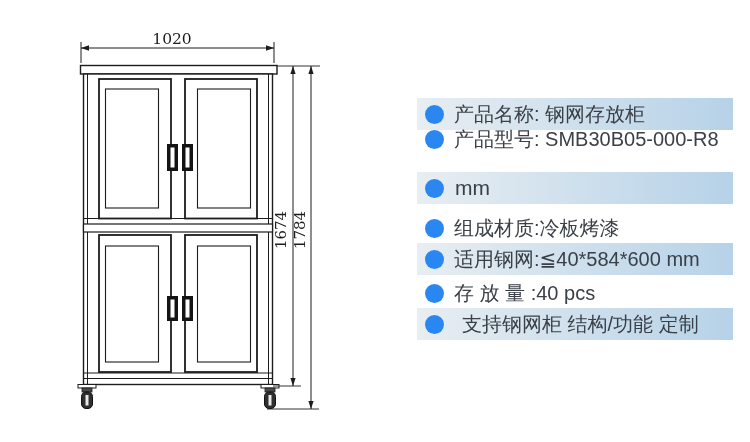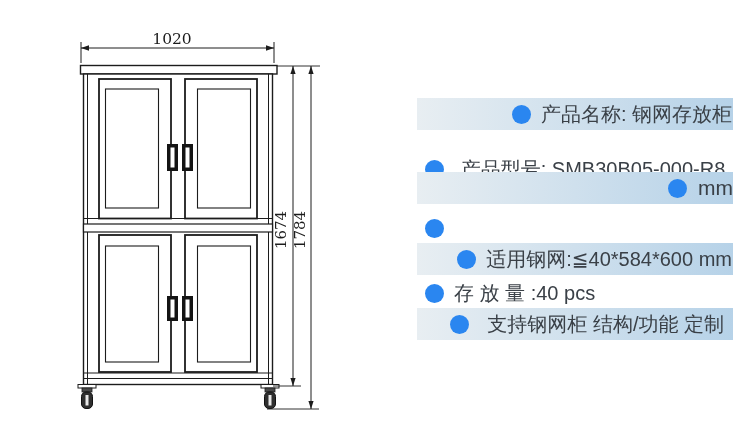--- a/index.html
+++ b/index.html
@@ -18,7 +18,7 @@
   .row:nth-of-type(5){top:243px;}
   .row:nth-of-type(6){top:277px;text-align:center;}
   .row:nth-of-type(7){top:308px;gap:8px;}
-  .row.hl{background:linear-gradient(90deg,var(--highlight_from,#e8eef2),var(--highlight_to,#b6d2e8));justify-content:flex-end;}
+  .row.hl{background:linear-gradient(90deg,var(--highlight_from,#e8eef2),var(--highlight_to,#b6d2e8));}
   .bullet{width:19px;height:19px;border-radius:50%;background:var(--bullet,#2a86f0);
           margin:0 10px 0 8px;flex:none;}
   .suffix{font-size:21px;margin-left:1px;align-self:center;}

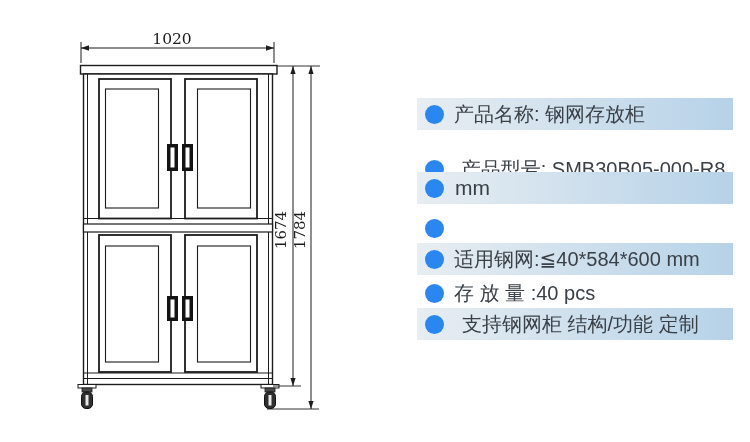--- a/index.html
+++ b/index.html
@@ -12,7 +12,7 @@
   .row{position:absolute;left:0;width:316px;height:32px;display:flex;align-items:center;
        white-space:nowrap;color:var(--text,#3a4047);font-size:20px;font-weight:500;}
   .row:nth-of-type(1){top:98px;}
-  .row:nth-of-type(2){top:153px;justify-content:space-between;}
+  .row:nth-of-type(2){top:123px;}
   .row:nth-of-type(3){top:172px;}
   .row:nth-of-type(4){top:212px;}
   .row:nth-of-type(5){top:243px;}

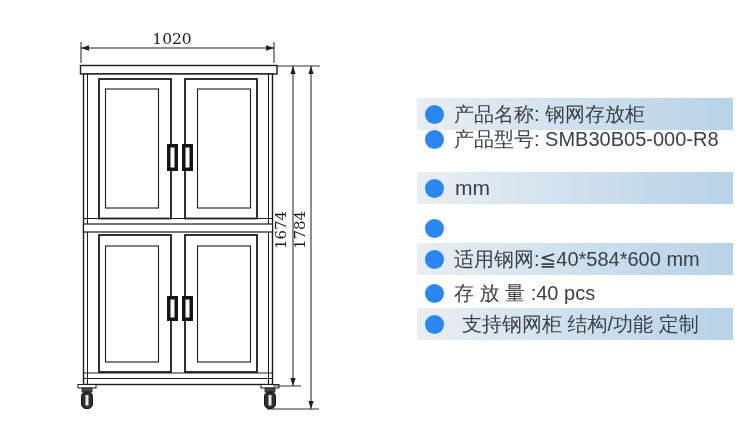--- a/index.html
+++ b/index.html
@@ -120,6 +120,7 @@
   </div>
   <div class="row">
     <span class="bullet"></span>
+    <span>组成材质:冷板烤漆</span>
     <span class="suffix"></span>
   </div>
   <div class="row hl">

